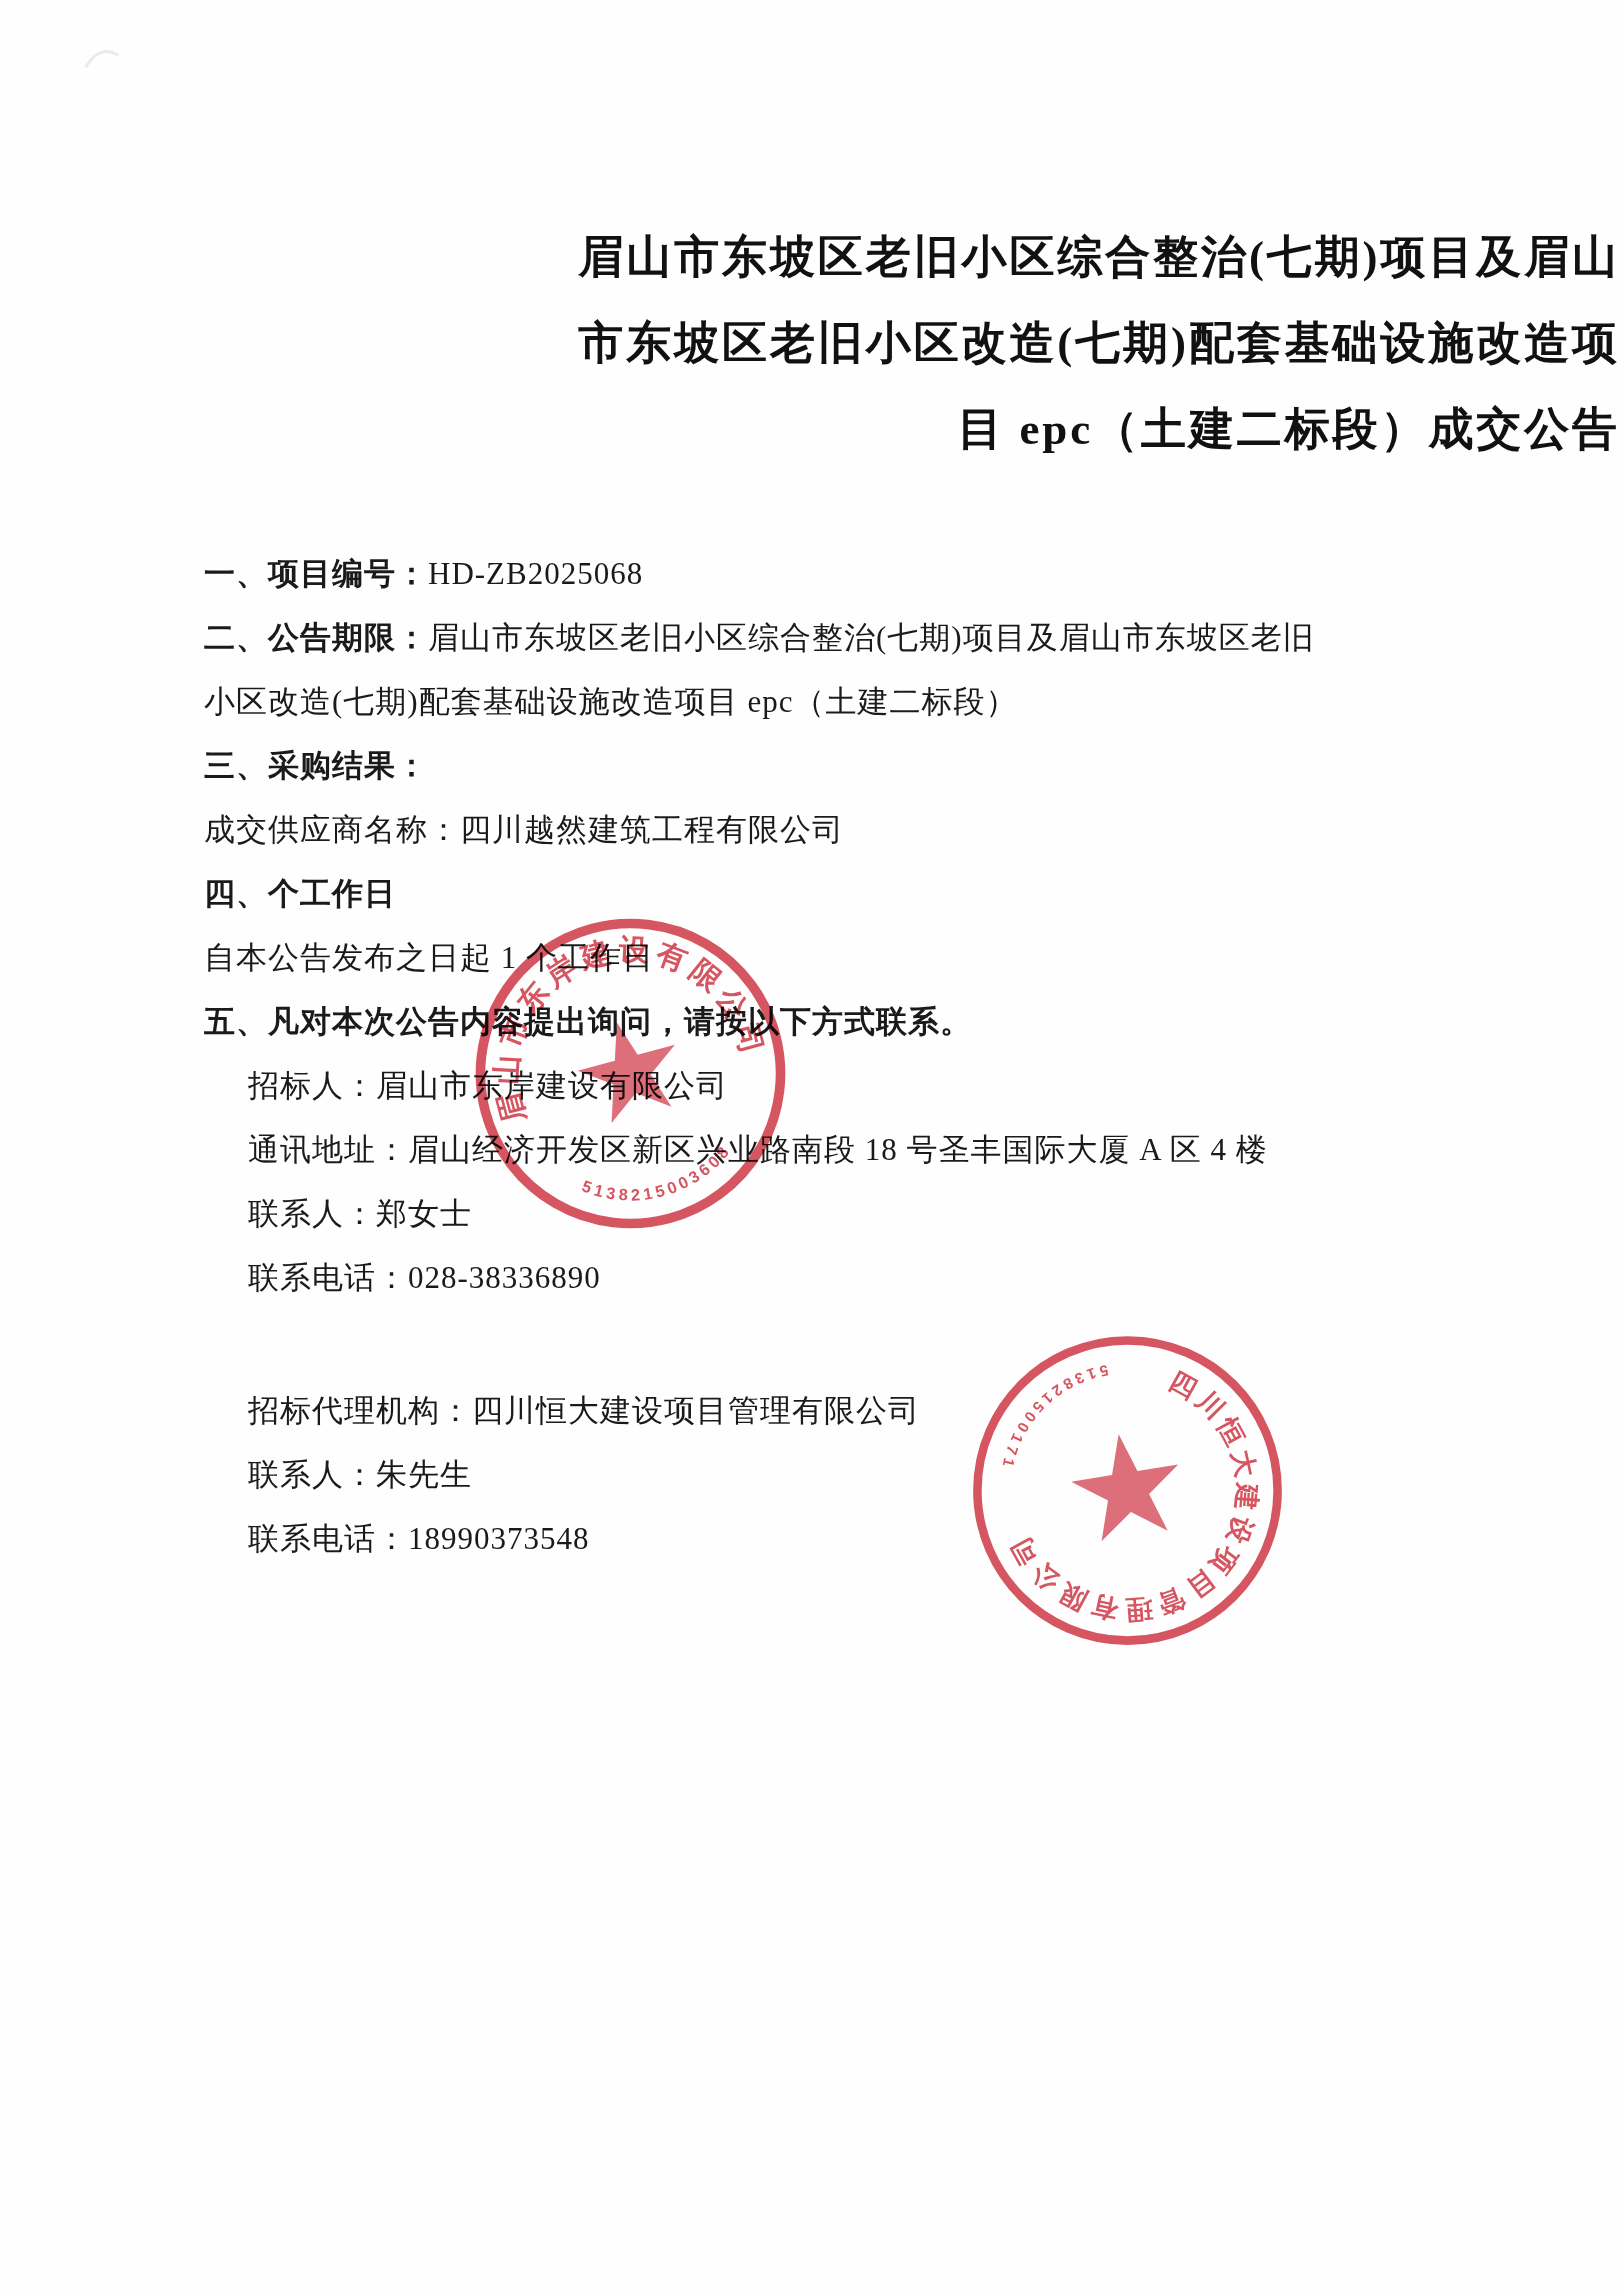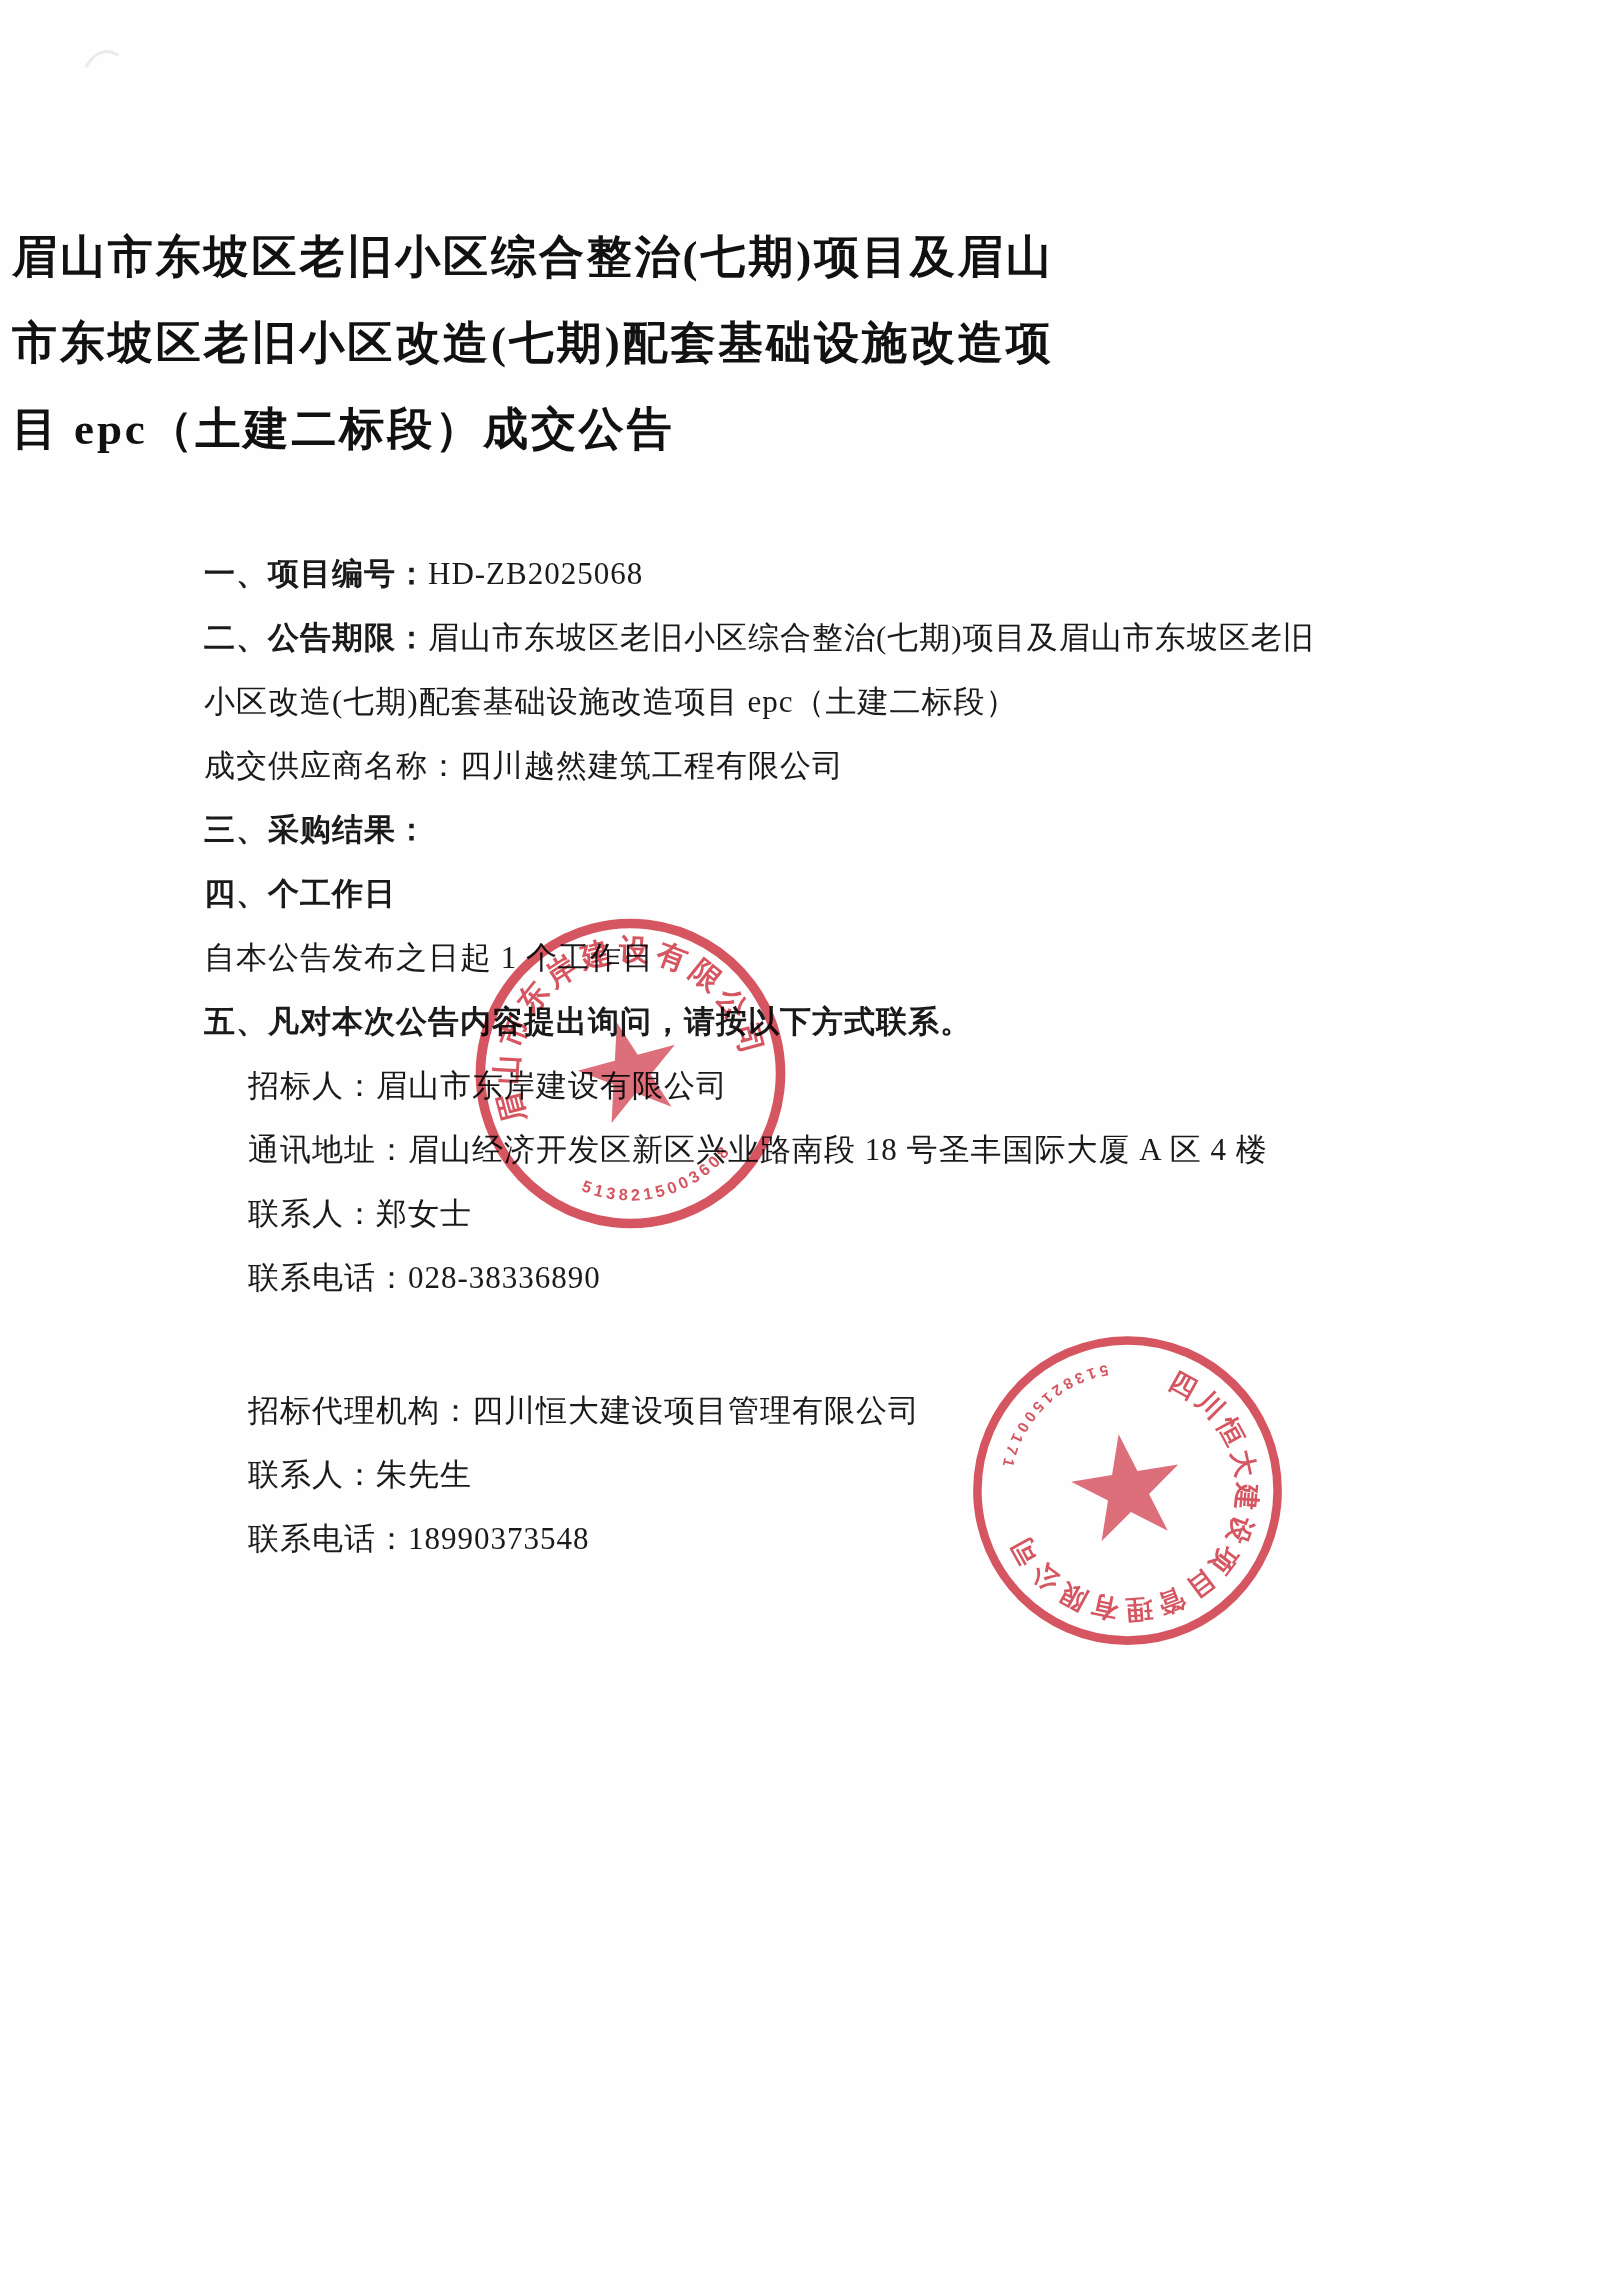--- a/index.html
+++ b/index.html
@@ -19,7 +19,7 @@
   
   .title-block{
     position:absolute;top:214px;left:12px;right:0;
-    text-align:left;
+    text-align:right;
   }
   .title-line{
     font-size:45px;font-weight:bold;line-height:86px;

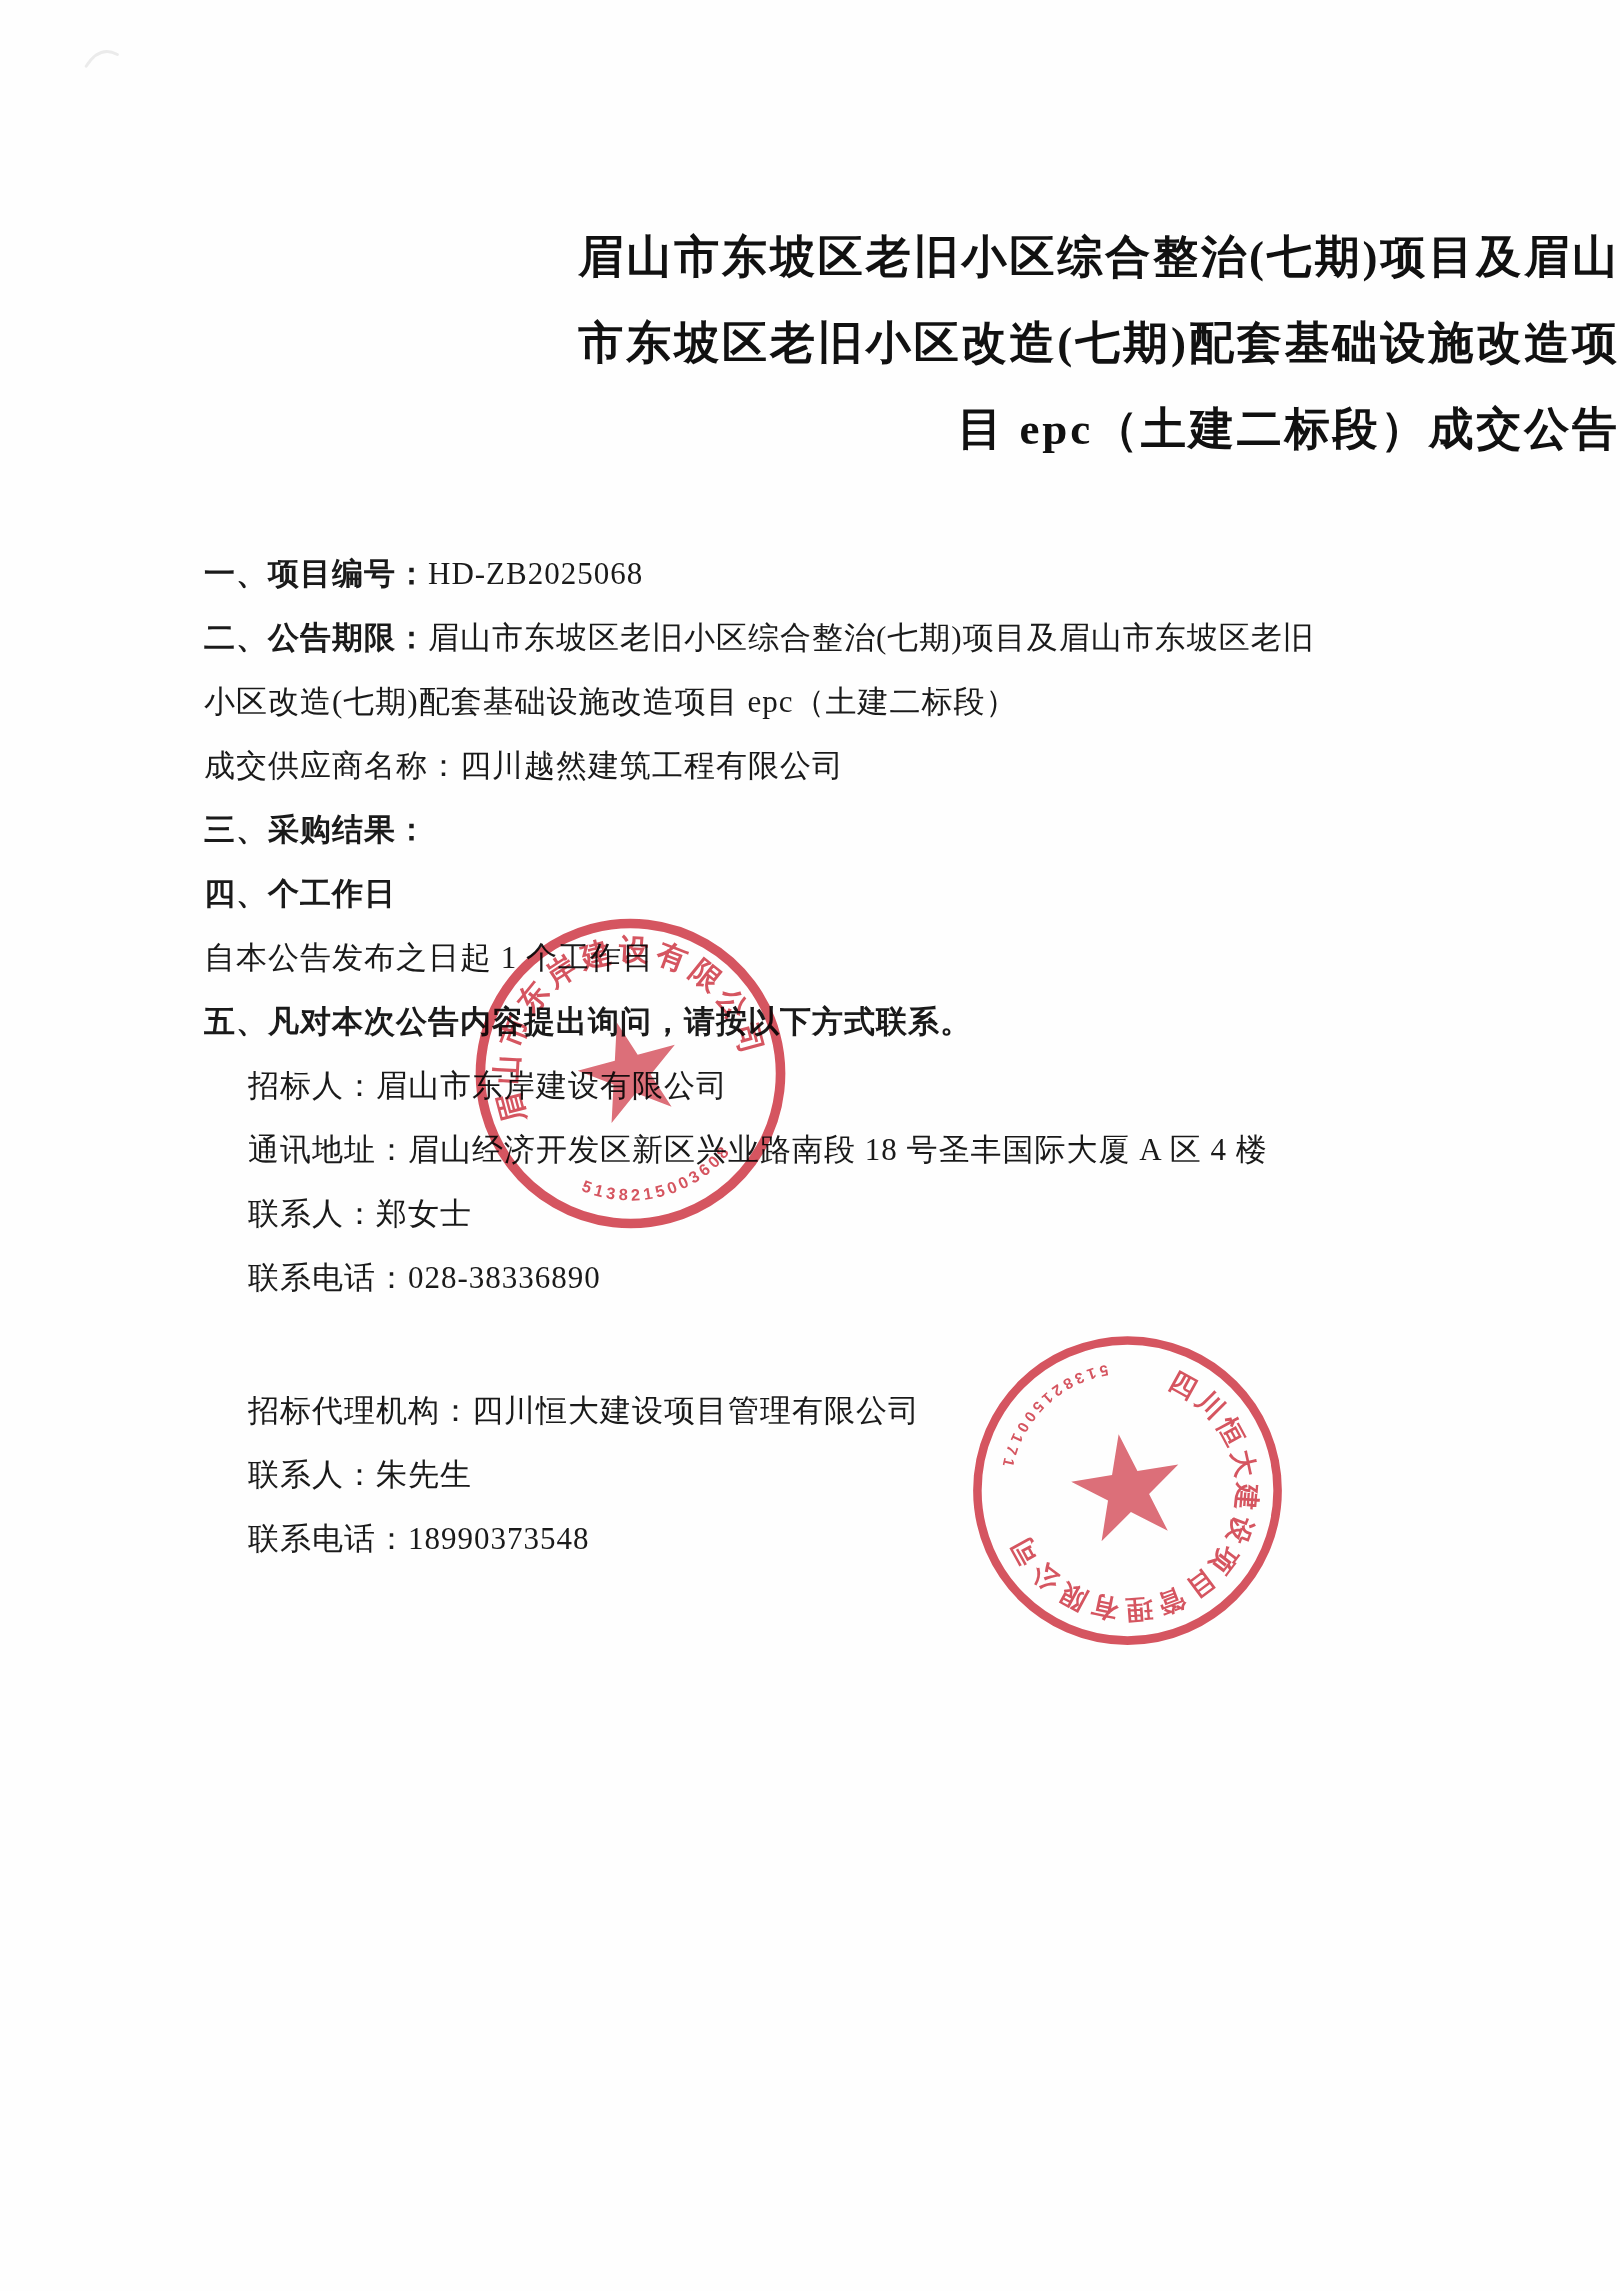--- a/index.html
+++ b/index.html
@@ -76,11 +76,11 @@
     </div>
 
     <div class="line">
-      <span>成交供应商名称：</span><span>四川越然建筑工程有限公司</span>
+      <span class="b">三、采购结果：</span>
     </div>
 
     <div class="line">
-      <span class="b">三、采购结果：</span>
+      <span>成交供应商名称：</span><span>四川越然建筑工程有限公司</span>
     </div>
 
     <div class="line">

